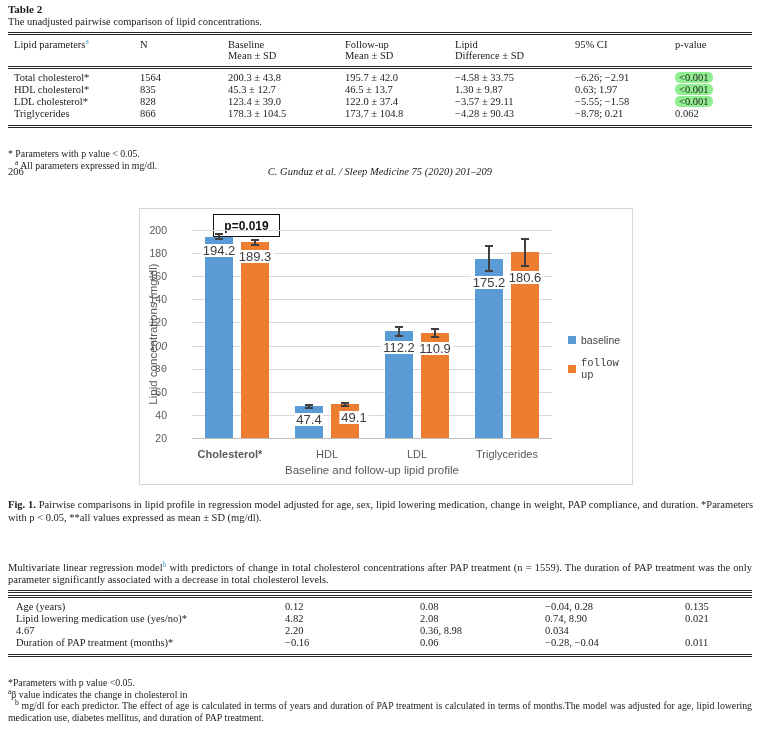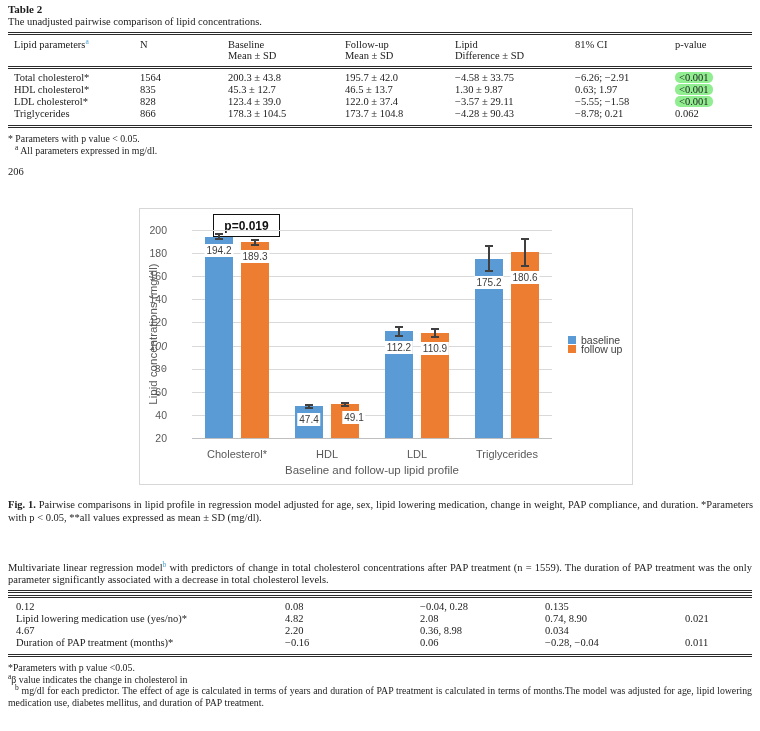--- a/index.html
+++ b/index.html
@@ -60,7 +60,7 @@
     <div><span>Baseline</span><div class="sub">Mean ± SD</div></div>
     <div><span>Follow-up</span><div class="sub">Mean ± SD</div></div>
     <div><span>Lipid</span><div class="sub">Difference ± SD</div></div>
-    <div>81% CI</div>
+    <div>95% CI</div>
     <div>p-value</div>
   </div>
   <div class="rule tight"></div>

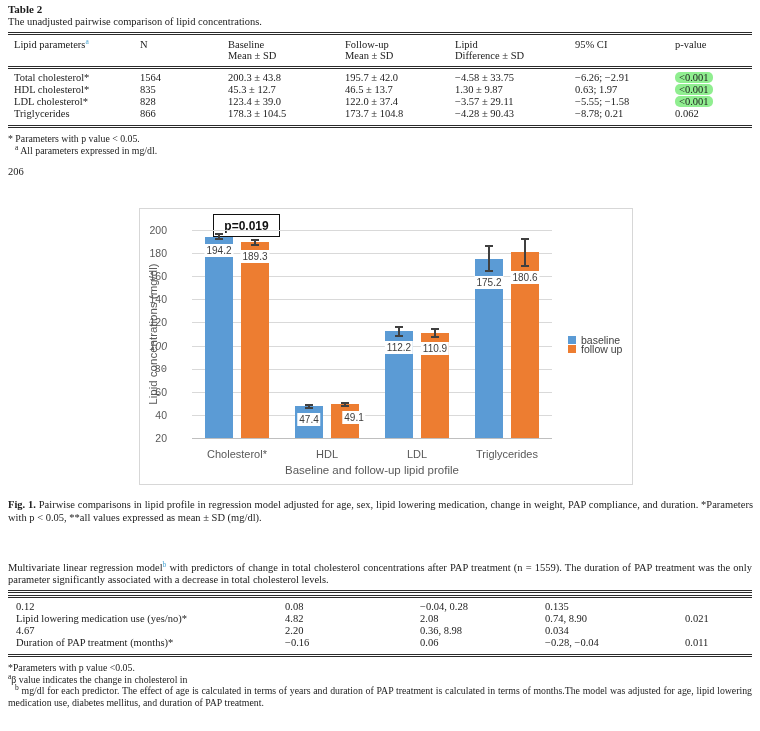--- a/index.html
+++ b/index.html
@@ -19,7 +19,7 @@
   .sup{vertical-align:super;font-size:7.5px;line-height:0}
   .suplink{color:#4aa6d5}
   .pill{display:inline-block;background:#90ee90;border-radius:5px;padding:0 4px;line-height:11px}
-  .fnotes{margin-top:5px;font-size:9.8px;line-height:11.5px}
+  .fnotes{margin-top:20px;font-size:9.8px;line-height:11.5px}
   .fnote-indent{text-indent:7px}
   .fnote p{margin:0;text-indent:7px;text-align:justify}
   

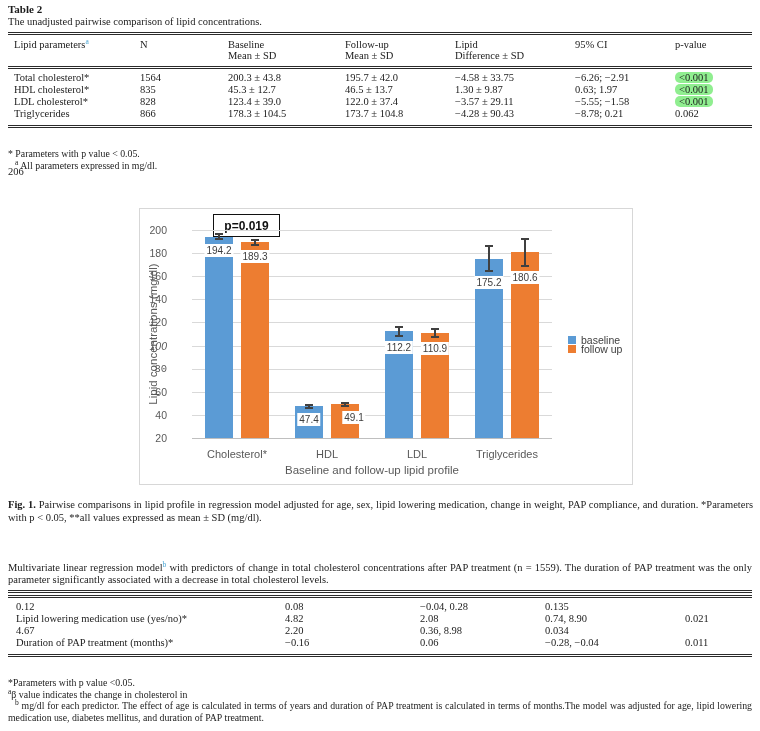--- a/index.html
+++ b/index.html
@@ -111,6 +111,7 @@
 
 <div id="pagehead">
   <span class="num">206</span>
+  <span class="rh">C. Gunduz et al. / Sleep Medicine 75 (2020) 201–209</span>
 </div>
 
 <div id="chart">

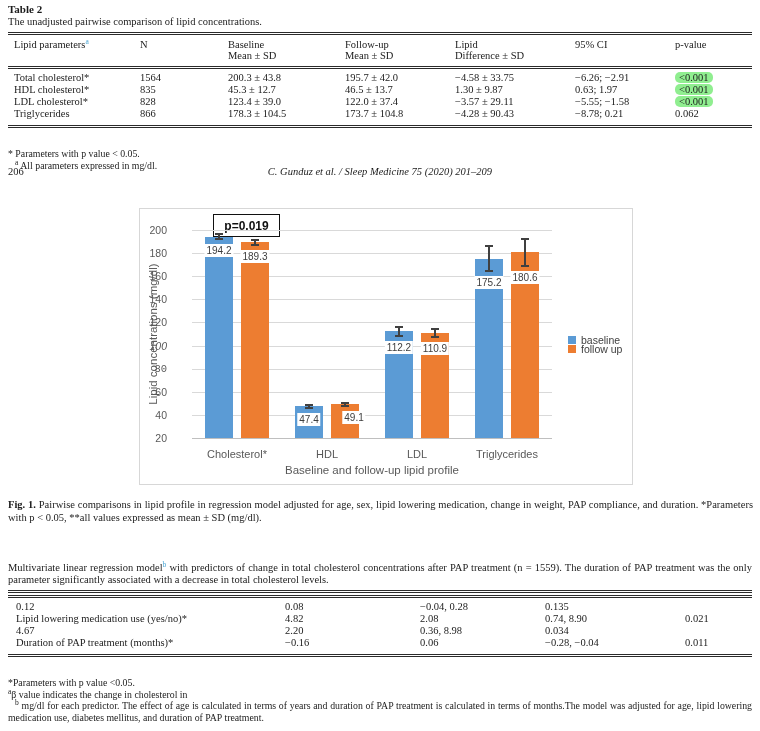--- a/index.html
+++ b/index.html
@@ -36,7 +36,7 @@
   .bar{position:absolute}
   .errv{position:absolute;width:2px;background:#404040}
   .errcap{position:absolute;width:8px;height:2px;background:#404040}
-  .dlabel{position:absolute;background:#fff;font-size:10px;color:#3d3d3d;padding:0 2px;
+  .dlabel{position:absolute;background:#fff;font-size:13px;color:#3d3d3d;padding:0 2px;
           transform:translateX(-50%);white-space:nowrap;line-height:13px}
   .cat{position:absolute;transform:translateX(-50%);font-size:11px;color:#595959;top:239px;white-space:nowrap}
   .xtitle{position:absolute;transform:translateX(-50%);font-size:11.5px;color:#595959;top:255px;white-space:nowrap}

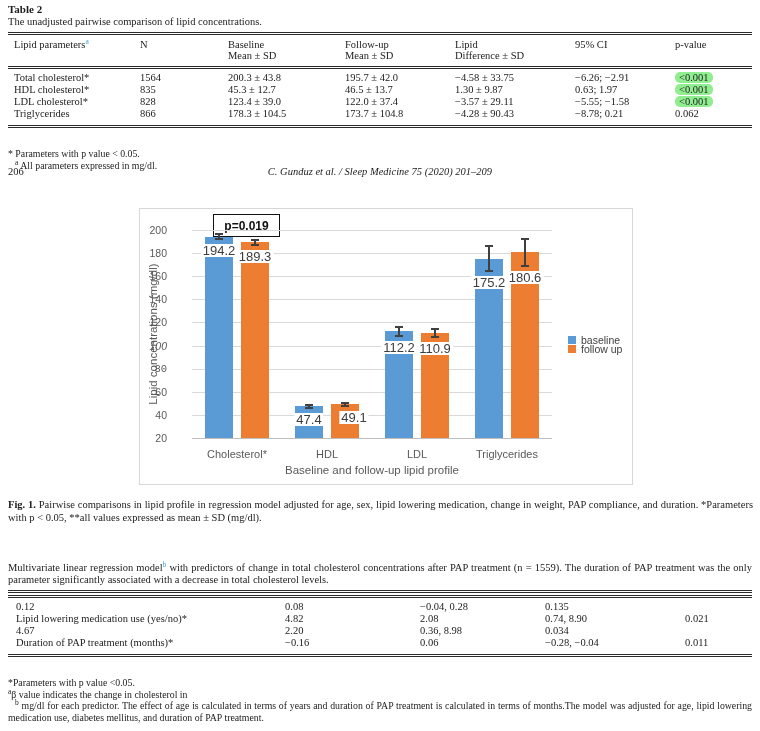--- a/index.html
+++ b/index.html
@@ -186,7 +186,7 @@
       <span class="swatch" style="background: rgb(91, 155, 213);"></span>
       <span>baseline</span>
     </div>
-    <div class="leg" style="top: 134px;">
+    <div class="leg" style="top: 148px; font-family: Liberation Mono, monospace;">
       <span class="swatch" style="background: rgb(237, 125, 49);"></span>
       <span>follow up</span>
     </div>

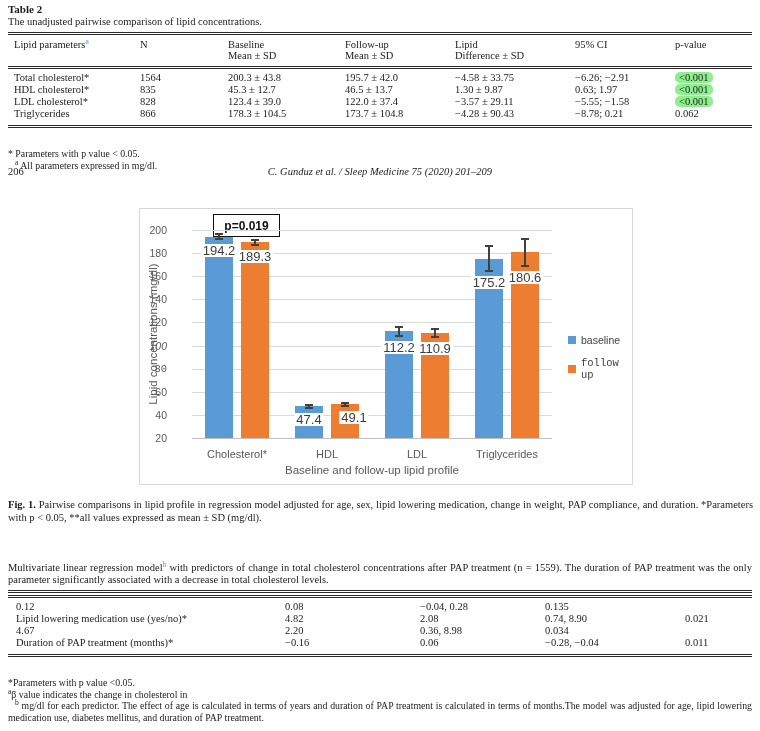--- a/index.html
+++ b/index.html
@@ -138,7 +138,7 @@
     <div class="tick" style="top: 38.1111px;">180</div>
     <div class="gridline" style="left: 52px; width: 360px; top: 21px;"></div>
     <div class="tick" style="top: 15px;">200</div>
-    <div class="cat" style="left: 97px;">Cholesterol*</div>
+    <div class="cat" style="left: 90px; font-weight: bold;">Cholesterol*</div>
     <div class="bar" style="left: 65px; top: 27.7022px; width: 28px; height: 201.298px; background: rgb(91, 155, 213);"></div>
     <div class="errv" style="left: 78px; top: 25.16px; height: 5.08444px;"></div>
     <div class="errcap" style="left: 75px; top: 24.16px;"></div>

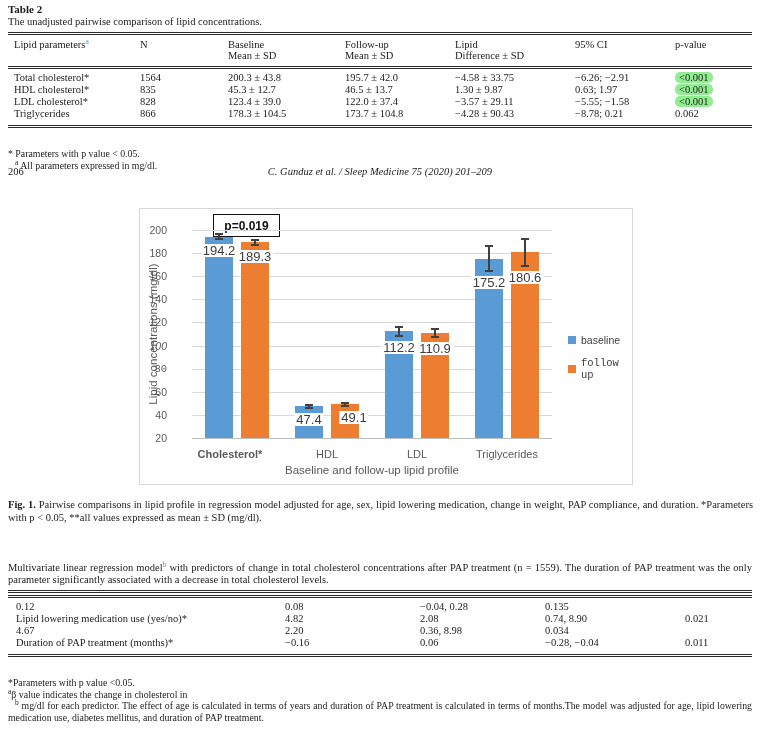--- a/index.html
+++ b/index.html
@@ -203,6 +203,7 @@
   <div class="rule tight"></div>
   <div class="tbody" id="t4body">
       <div class="grid t4cols">
+        <div>Age (years)</div>
         <div>0.12</div>
         <div>0.08</div>
         <div>−0.04, 0.28</div>

